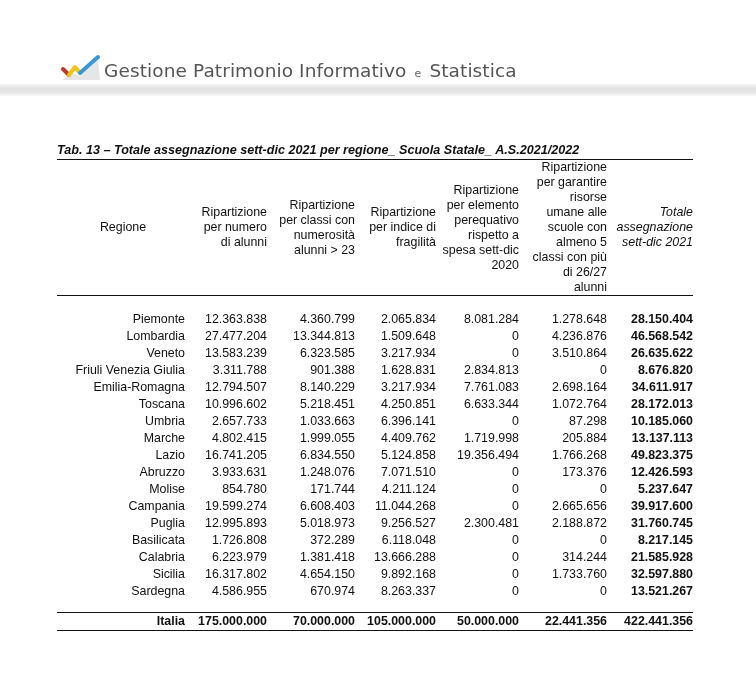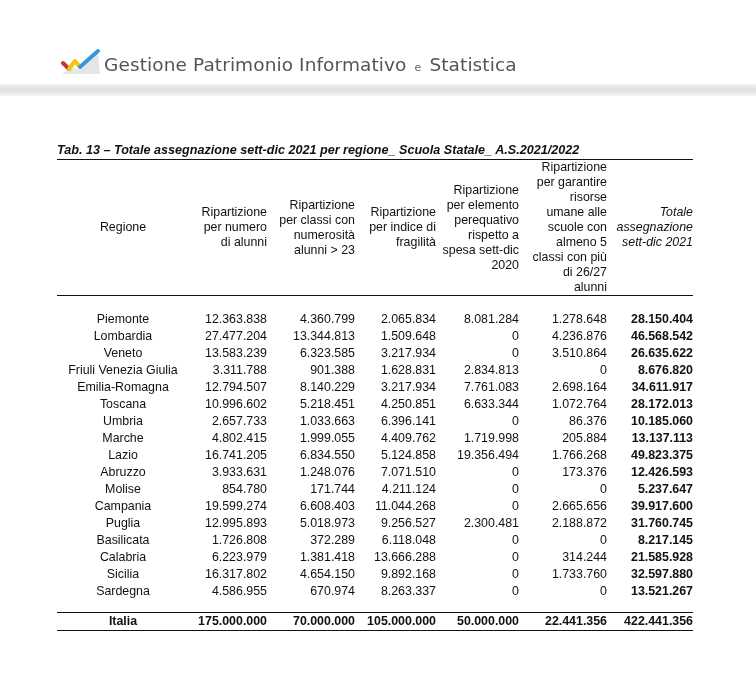--- a/index.html
+++ b/index.html
@@ -14,7 +14,7 @@
     color: #111;
   }
   .header {
-    position: absolute; left: 0; top: 10px; width: 650px; height: 86px;
+    position: absolute; left: 0; top: 16px; width: 650px; height: 86px;
     background: #fff;
   }
   .logo {

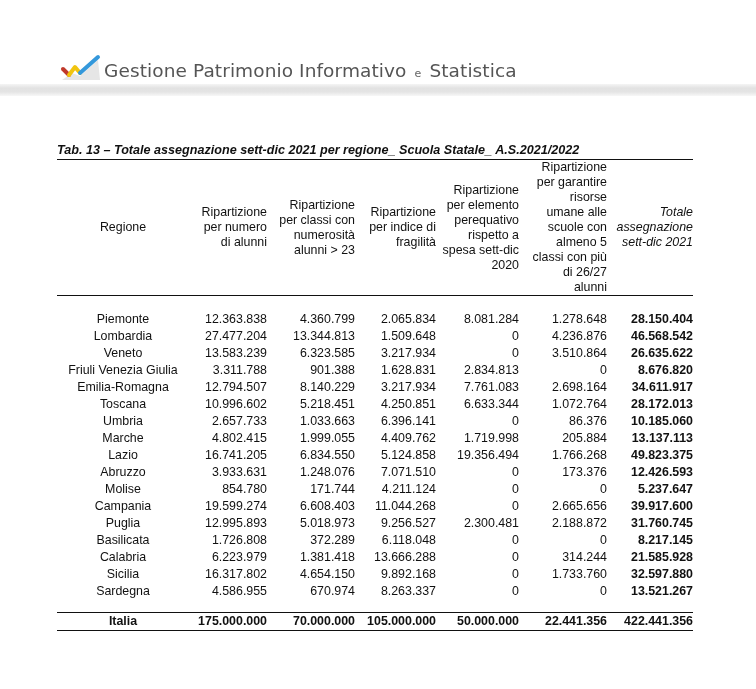--- a/index.html
+++ b/index.html
@@ -62,7 +62,7 @@
     padding: 0; text-align: right; height: 17px; line-height: 17px;
     white-space: nowrap;
   }
-  td.reg { text-align: center; padding-left: 4px; }
+  td.reg { text-align: right; padding-left: 4px; }
   td.tot { font-weight: bold; }
   tr.spacer td { height: 15px; }
   tr.spacer-bottom td { height: 12px; }

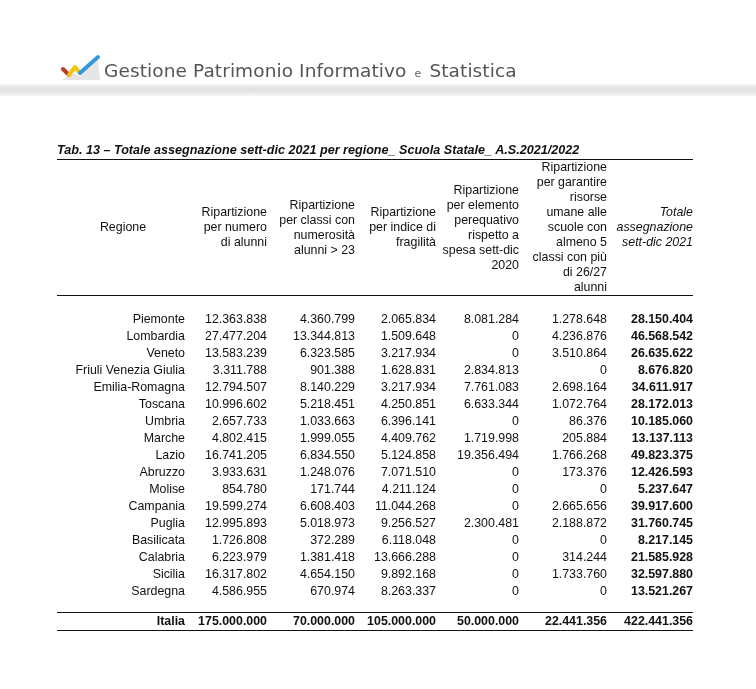--- a/index.html
+++ b/index.html
@@ -174,7 +174,7 @@
           <td>1.033.663</td>
           <td>6.396.141</td>
           <td>0</td>
-          <td>86.376</td>
+          <td>87.298</td>
           <td class="tot">10.185.060</td>
         </tr>
         <tr>

